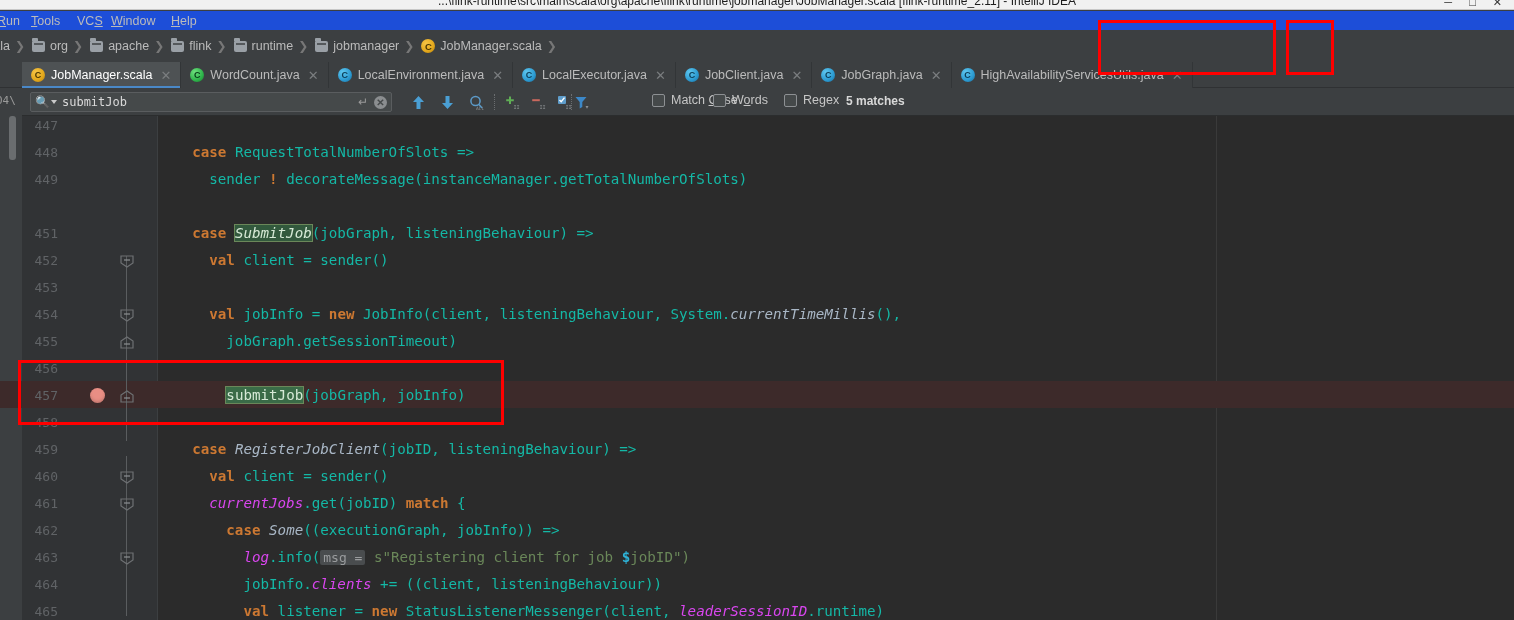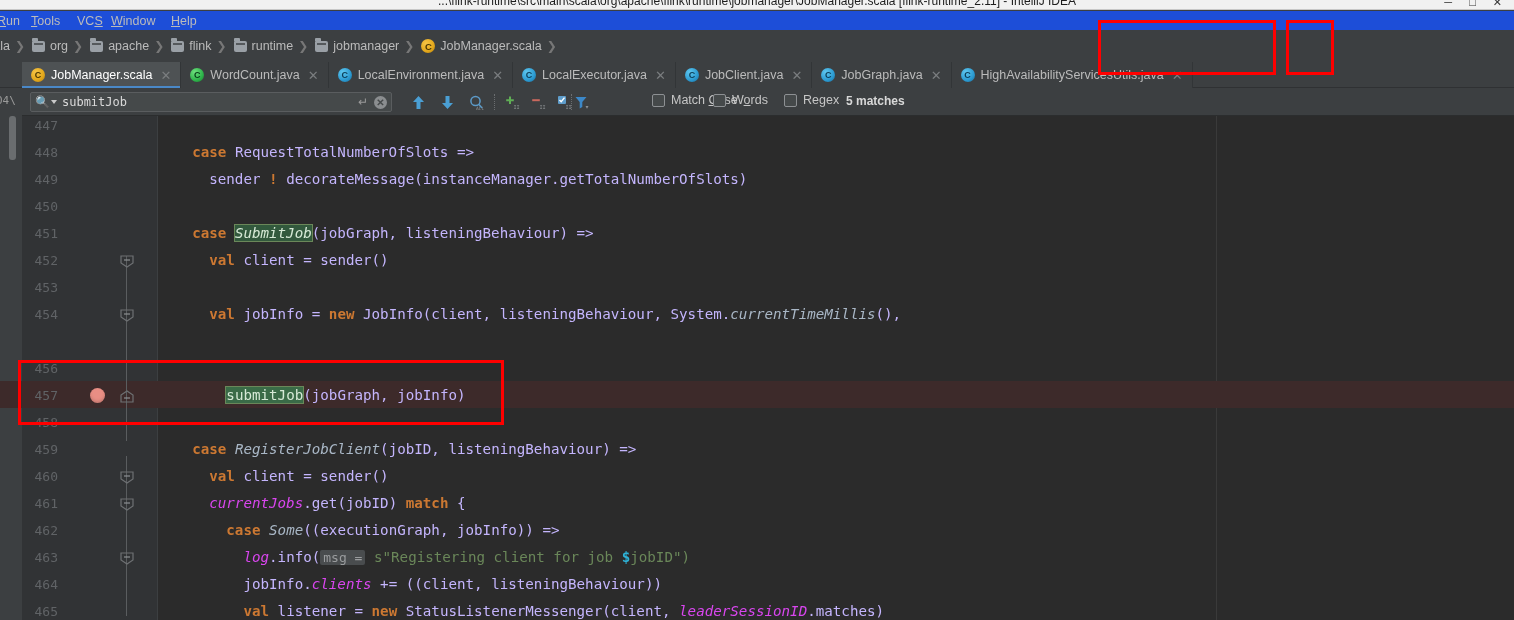--- a/index.html
+++ b/index.html
@@ -185,7 +185,7 @@
   .hl-line { position:absolute; left:0; width:1514px; height:27px; background:#3d2a2a; }
 
   .kw   { color:#cc7832; font-weight:bold; }
-  .id   { color:#c4b5fd; }
+  .id   { color:#14b8a6; }
   .fld  { color:#d946ef; font-style:italic; }
   .ital { color:#a9b7c6; font-style:italic; }
   .str  { color:#6a8759; }

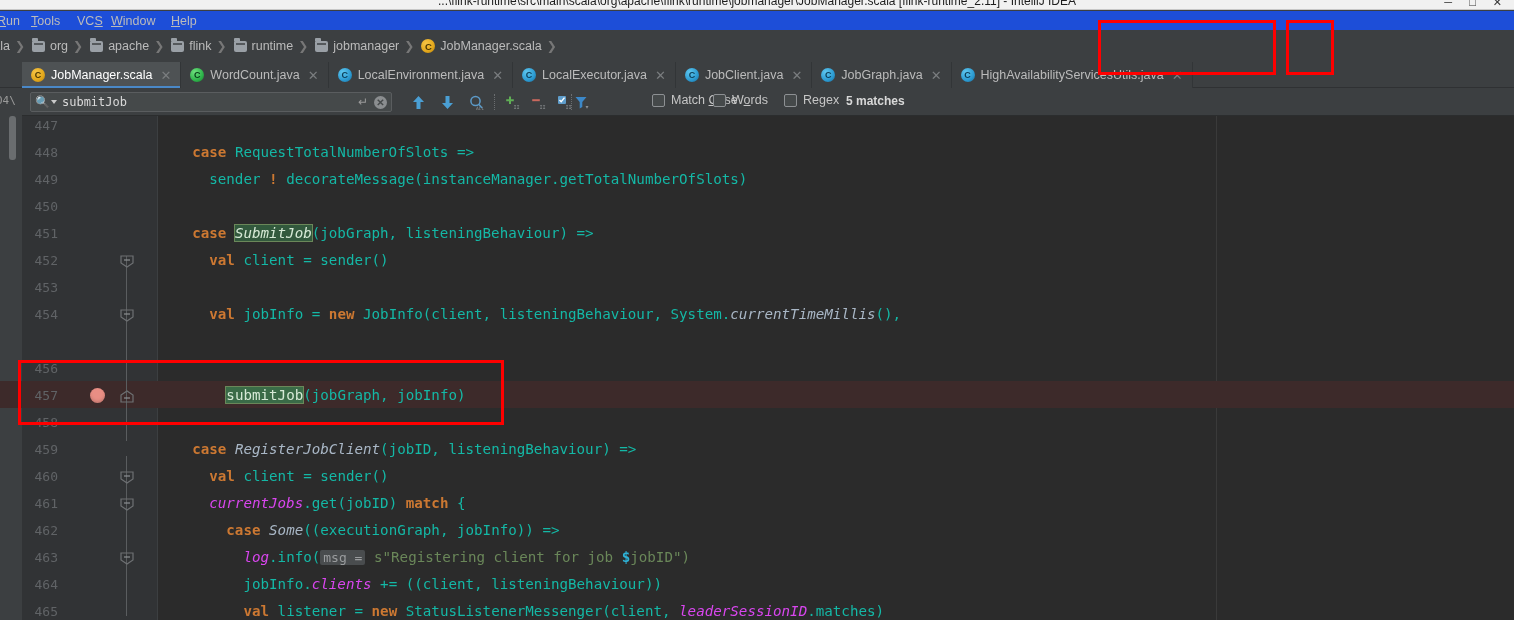--- a/index.html
+++ b/index.html
@@ -480,9 +480,6 @@
       <div class="code"><span class="id">      sender </span><span class="kw">!</span><span class="id"> decorateMessage(instanceManager.getTotalNumberOfSlots)</span></div>
     </div>
 
-    <div class="line" style="top:77px;">
-      <div class="lnum">450</div>
-    </div>
 
     <div class="line" style="top:104px;">
       <div class="lnum">451</div>

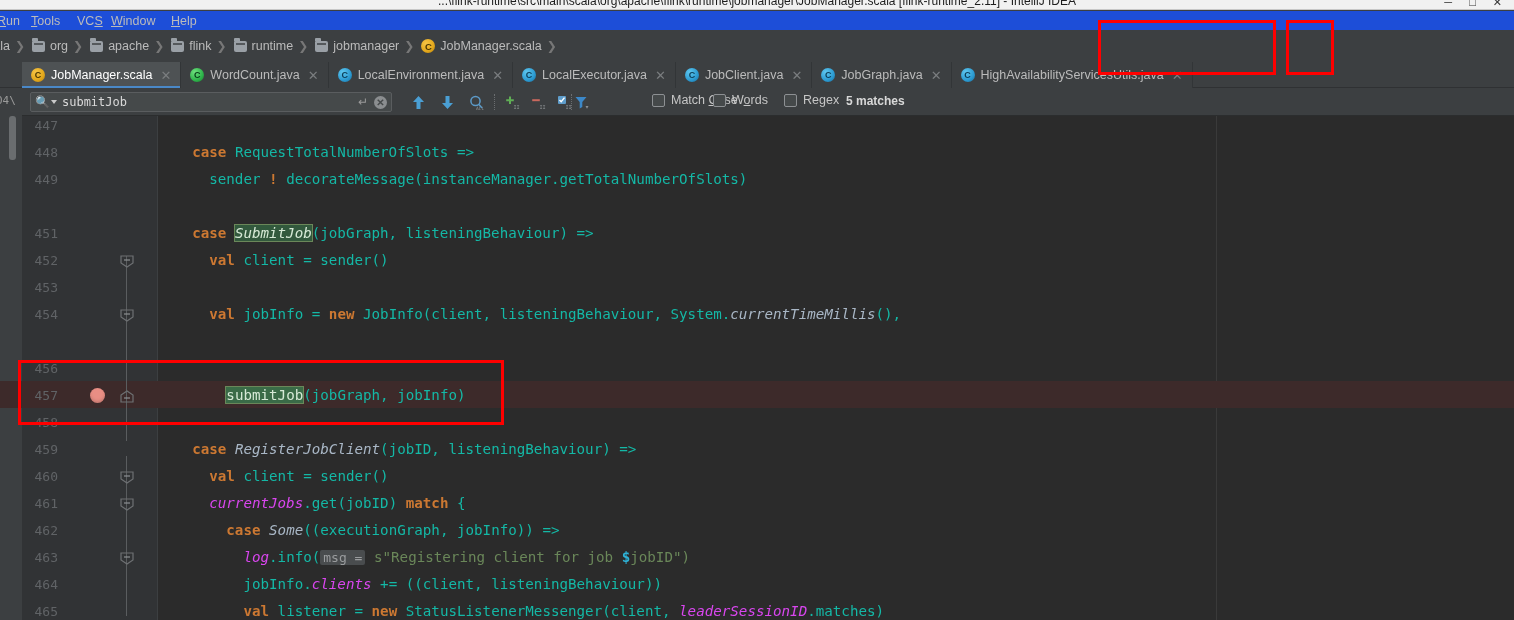--- a/index.html
+++ b/index.html
@@ -512,6 +512,16 @@
       <div class="code"><span class="kw">      val </span><span class="id">jobInfo = </span><span class="kw">new </span><span class="id">JobInfo(client, listeningBehaviour, System.</span><span class="ital">currentTimeMillis</span><span class="id">(),</span></div>
     </div>
 
+    <div class="line" style="top:212px;">
+      <div class="lnum">455</div>
+      <div class="fold">
+        <svg width="14" height="13" viewBox="0 0 14 13">
+            <path d="M1 12 L13 12 L13 5 L7 1 L1 5 Z" fill="none" stroke="#6e7173" stroke-width="1.2"></path>
+            <path d="M4 8 L10 8" stroke="#8d9093" stroke-width="1.2"></path>
+          </svg>
+      </div>
+      <div class="code"><span class="id">        jobGraph.getSessionTimeout)</span></div>
+    </div>
 
     <div class="line" style="top:239px;">
       <div class="lnum">456</div>

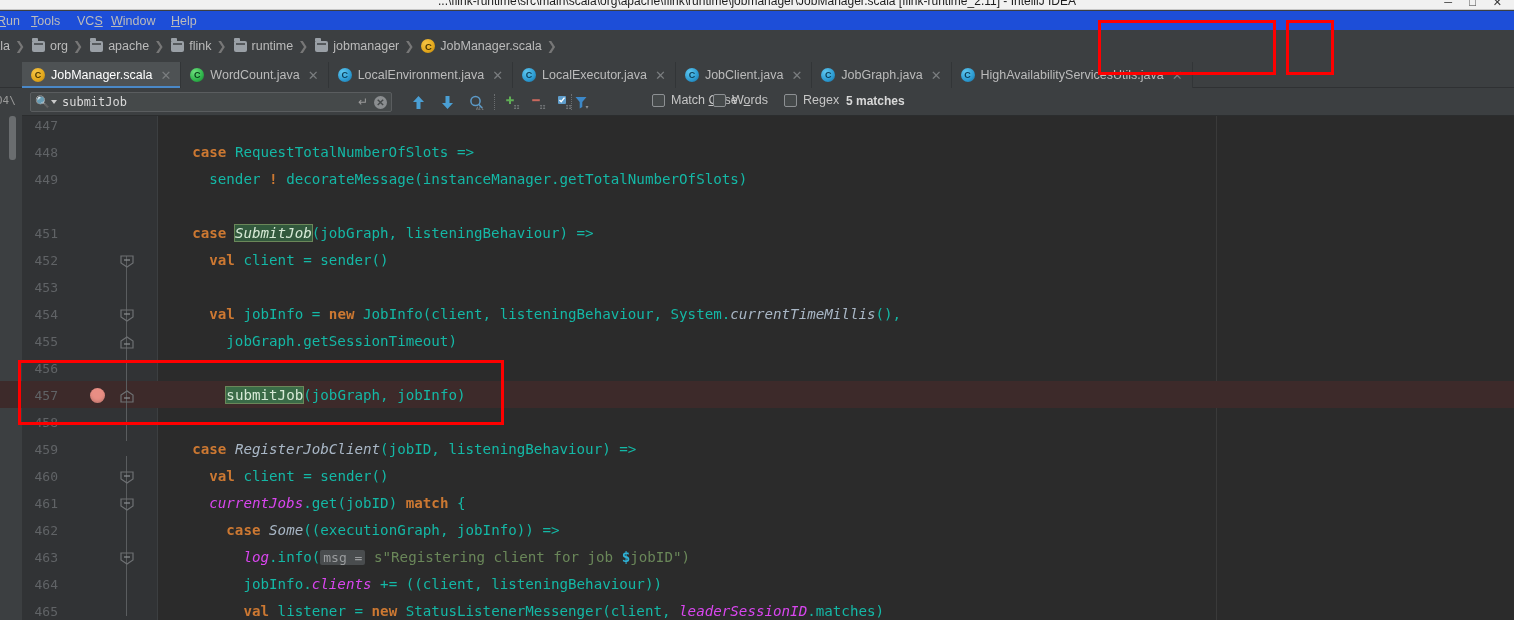--- a/index.html
+++ b/index.html
@@ -593,7 +593,7 @@
 
     <div class="line" style="top:482px;">
       <div class="lnum">465</div>
-      <div class="code"><span class="kw">          val </span><span class="id">listener = </span><span class="kw">new </span><span class="id">StatusListenerMessenger(client, </span><span class="fld">leaderSessionID</span><span class="id">.matches)</span></div>
+      <div class="code"><span class="kw">          val </span><span class="id">listener = </span><span class="kw">new </span><span class="id">StatusListenerMessenger(client, </span><span class="fld">leaderSessionID</span><span class="id">.runtime)</span></div>
     </div>
   </div>
 

